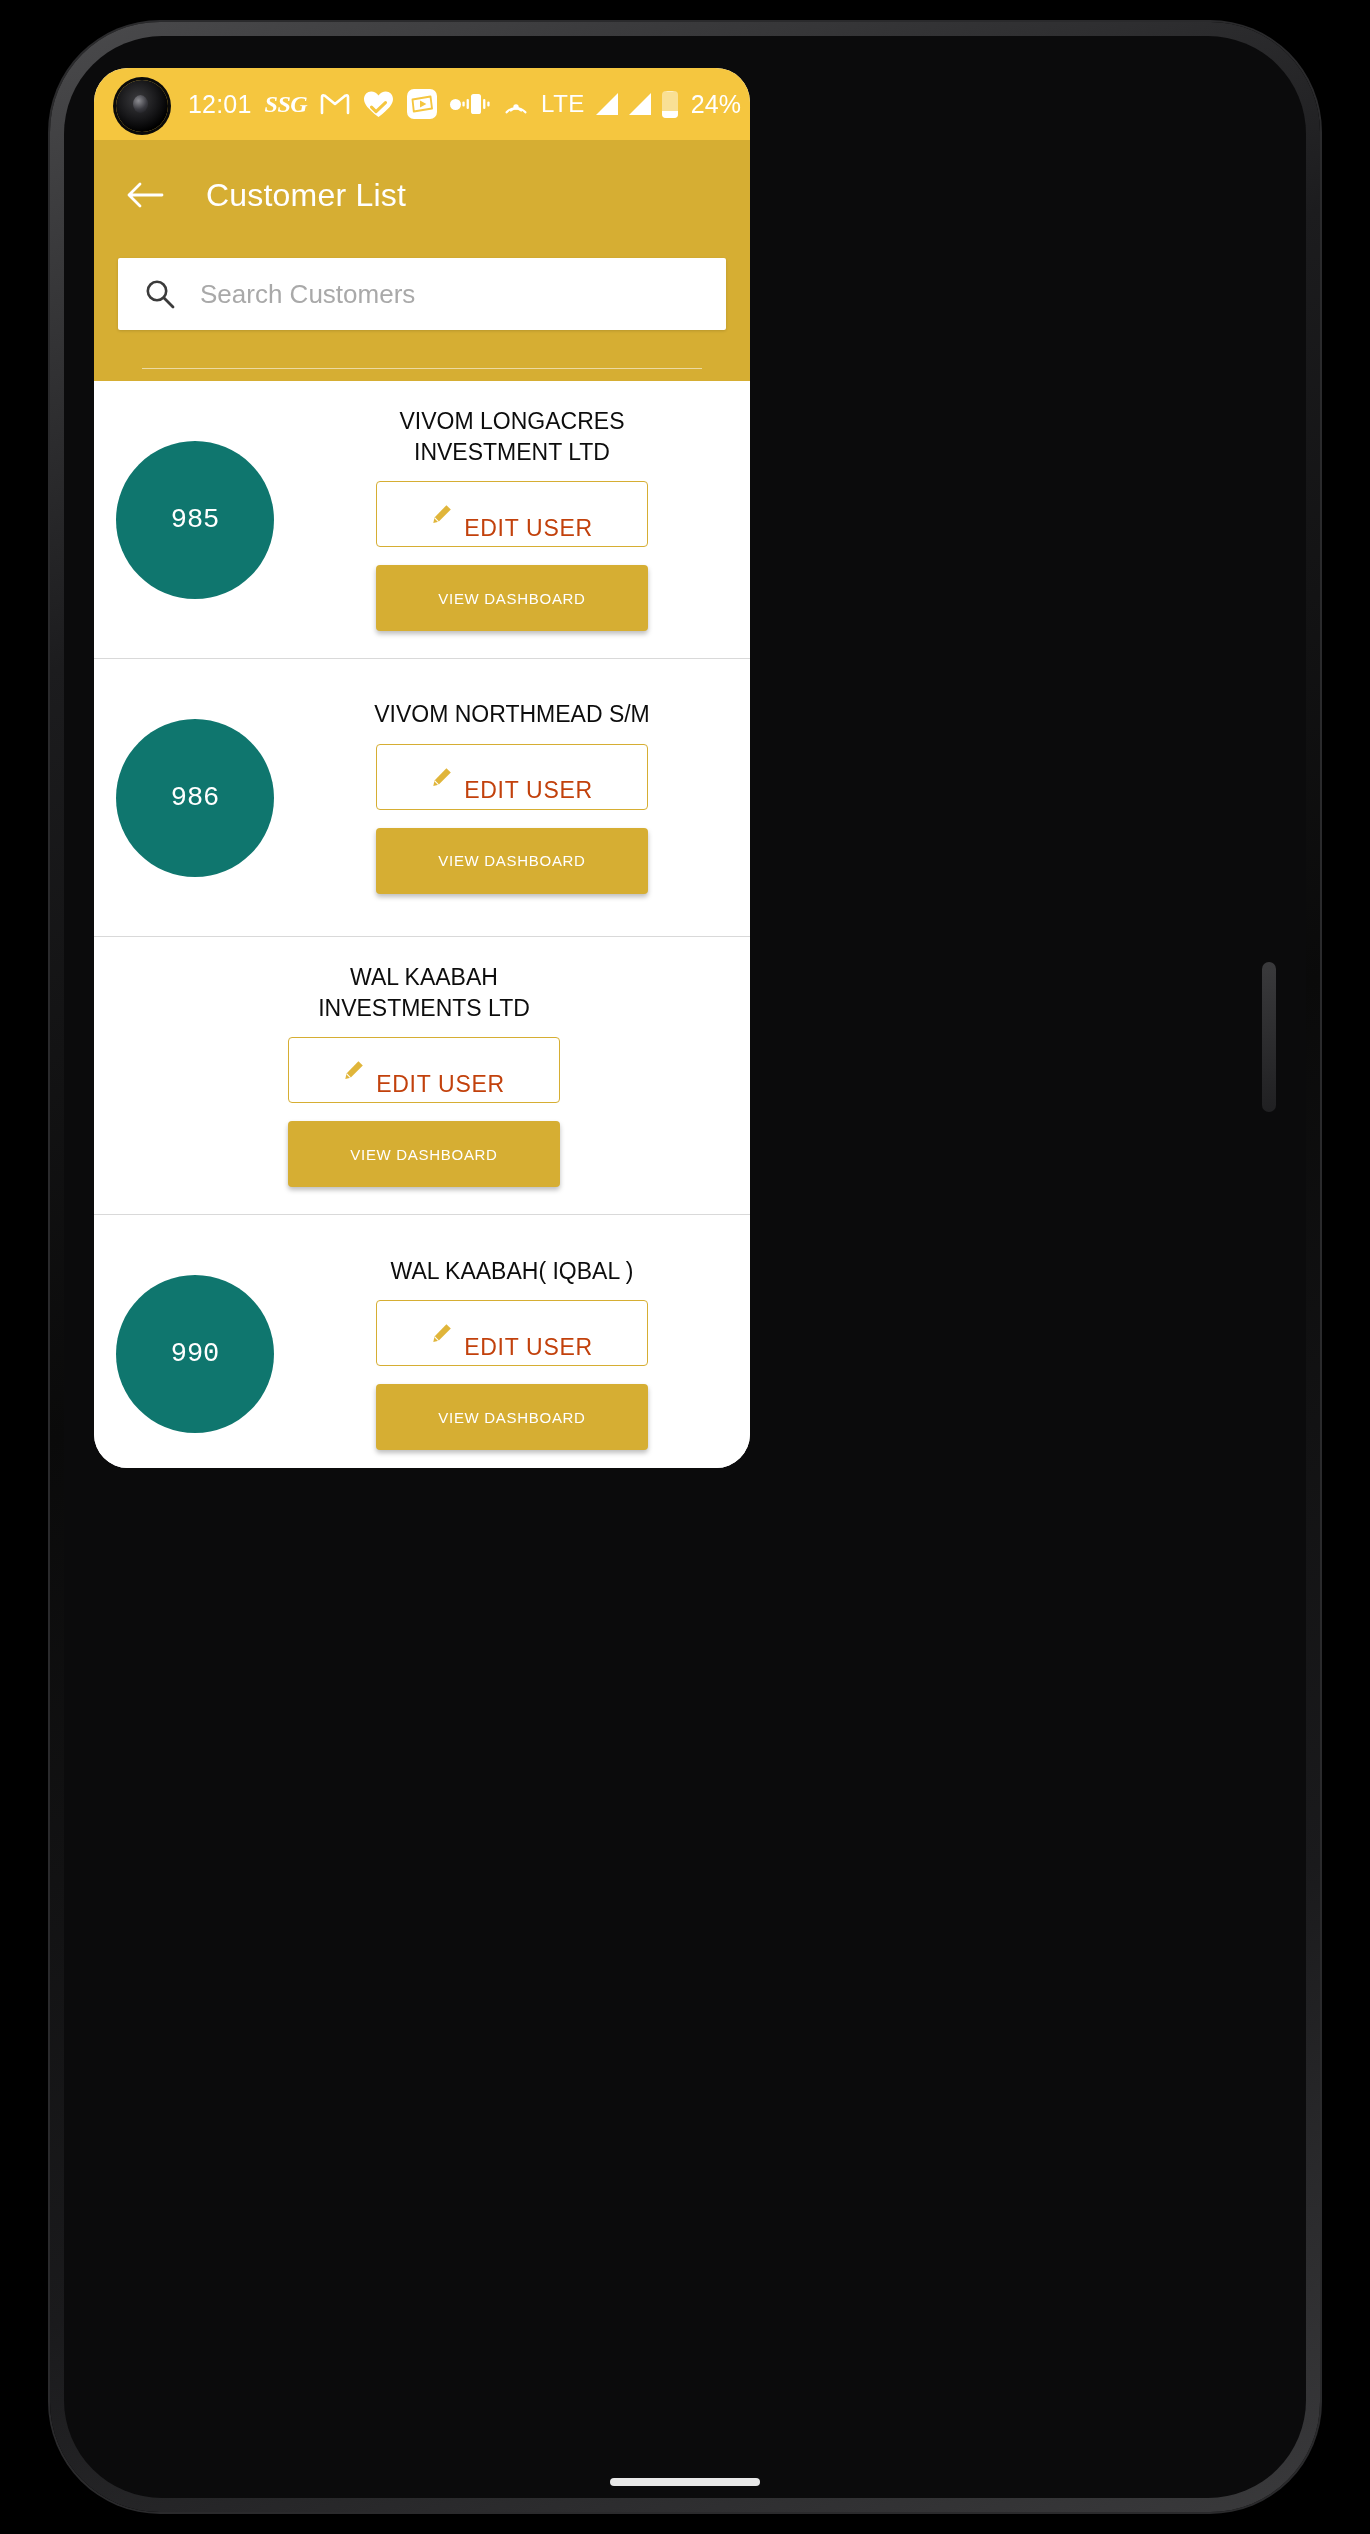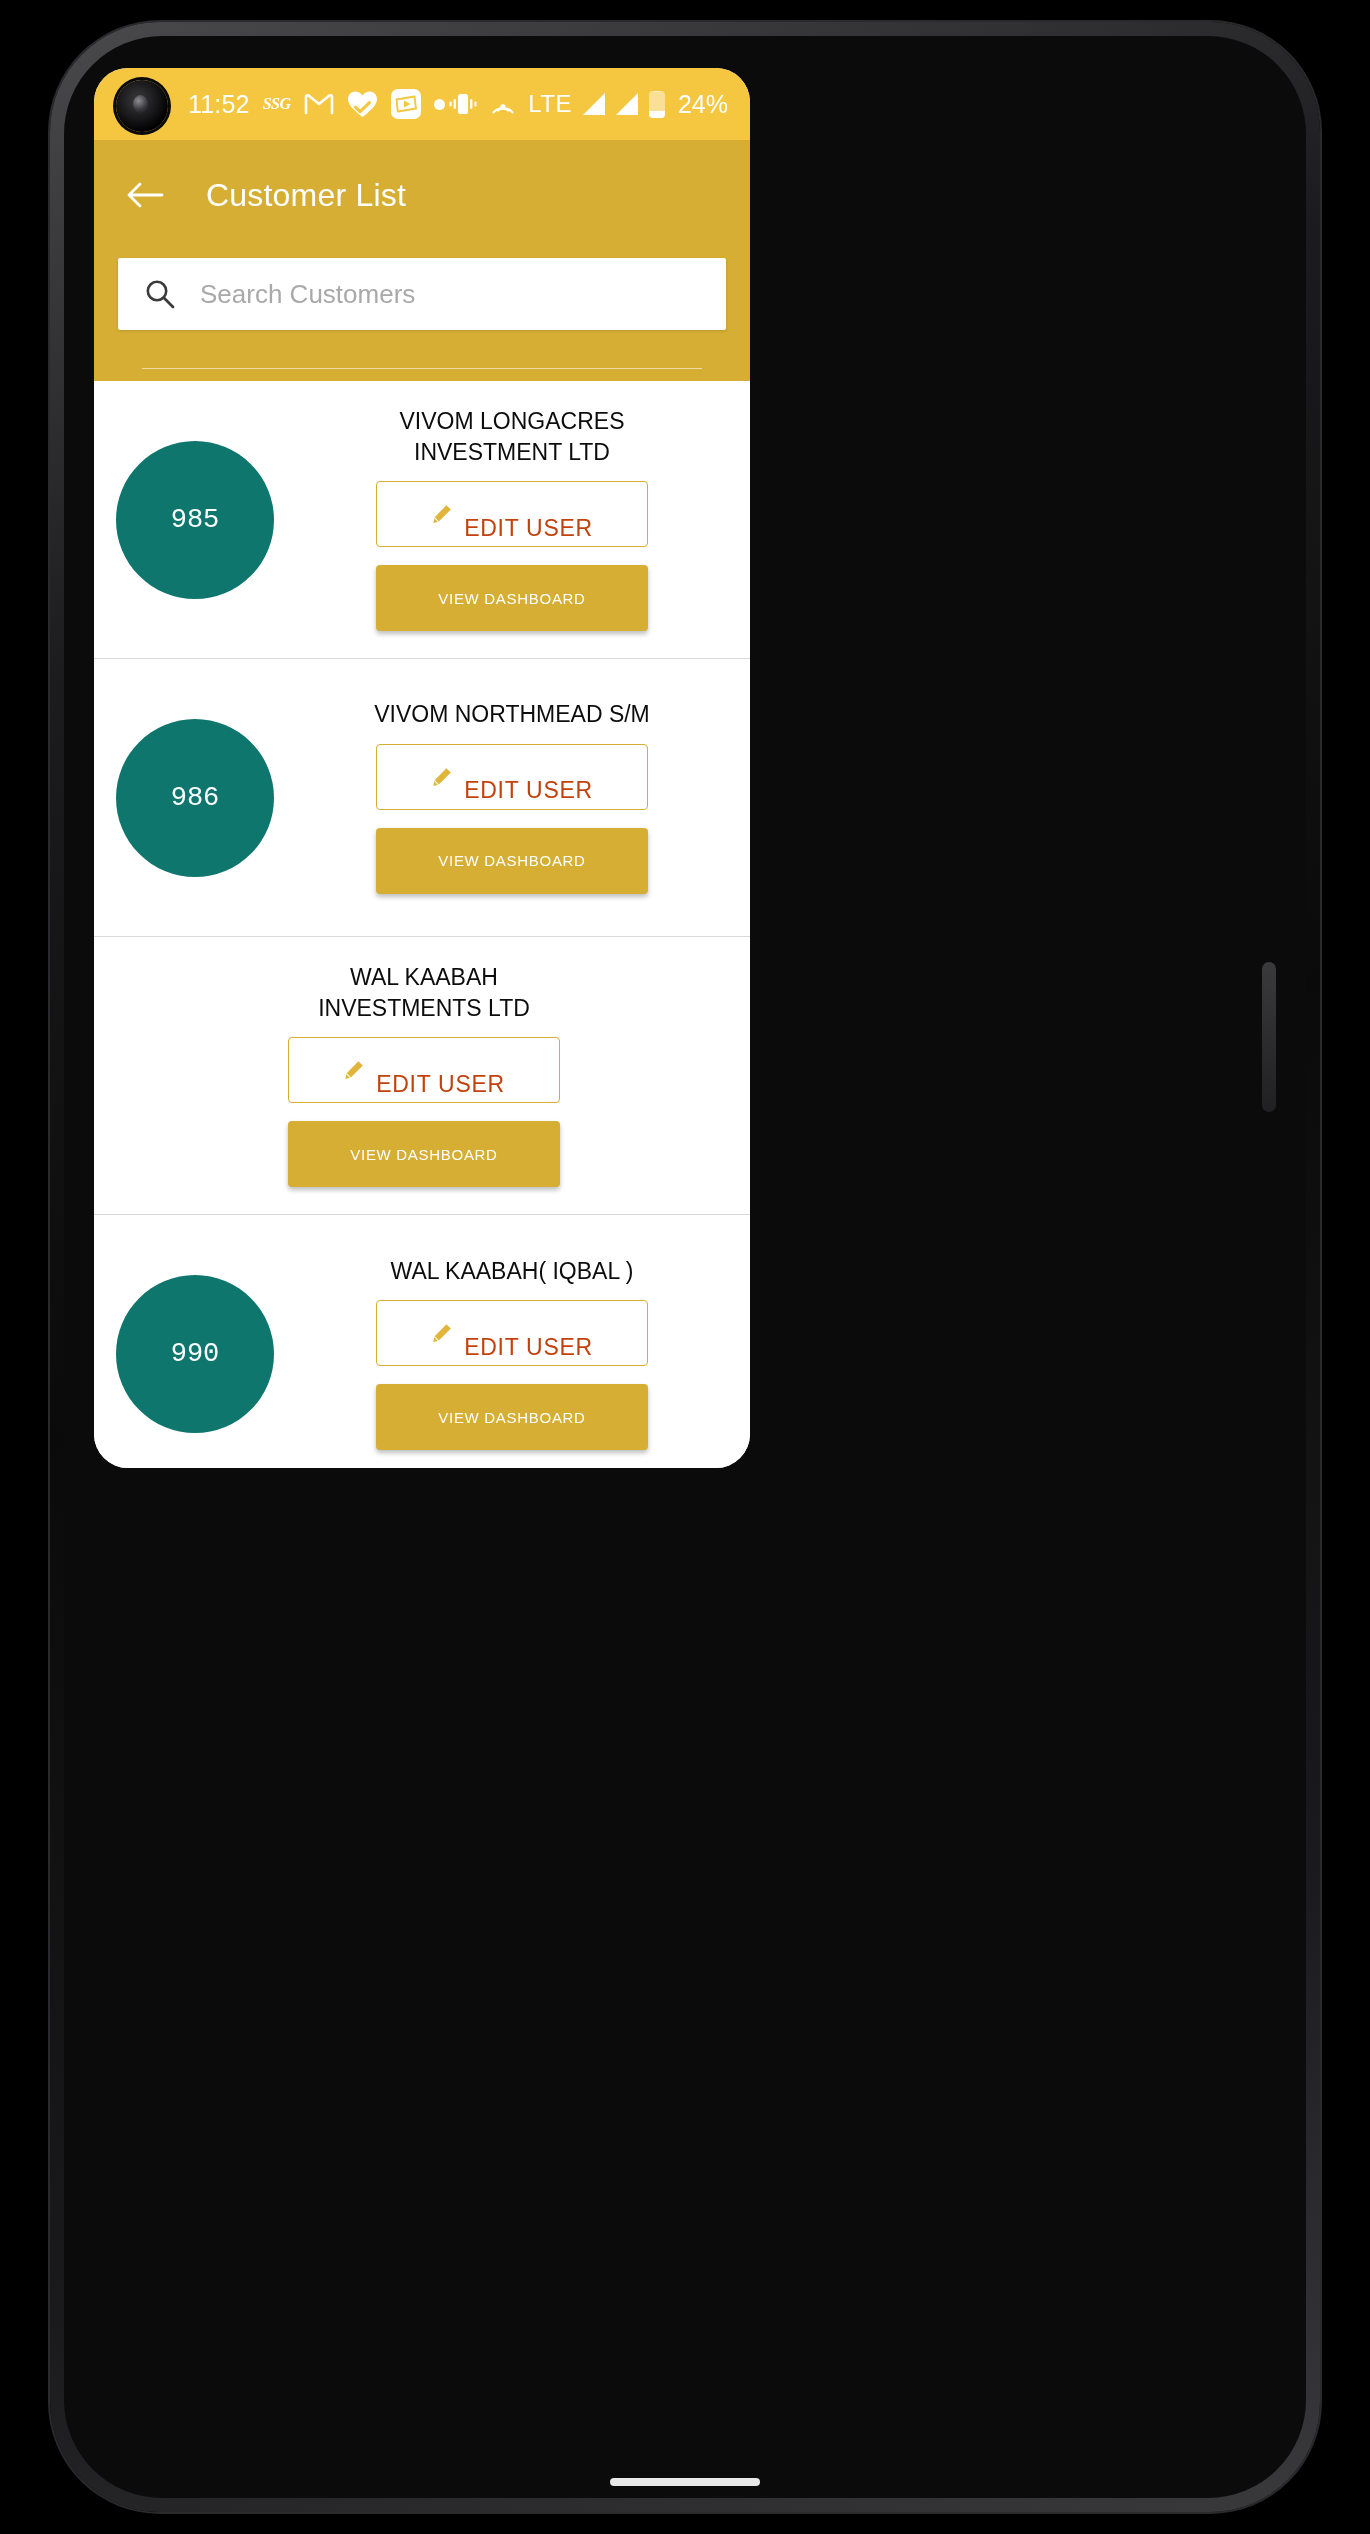--- a/index.html
+++ b/index.html
@@ -330,7 +330,7 @@
       <div class="camera-hole"></div>
 
       <div class="sb-left">
-        <span class="sb-time">11:52</span>
+        <span class="sb-time">12:01</span>
 
         <span class="ico ssg-txt">SSG</span>
 

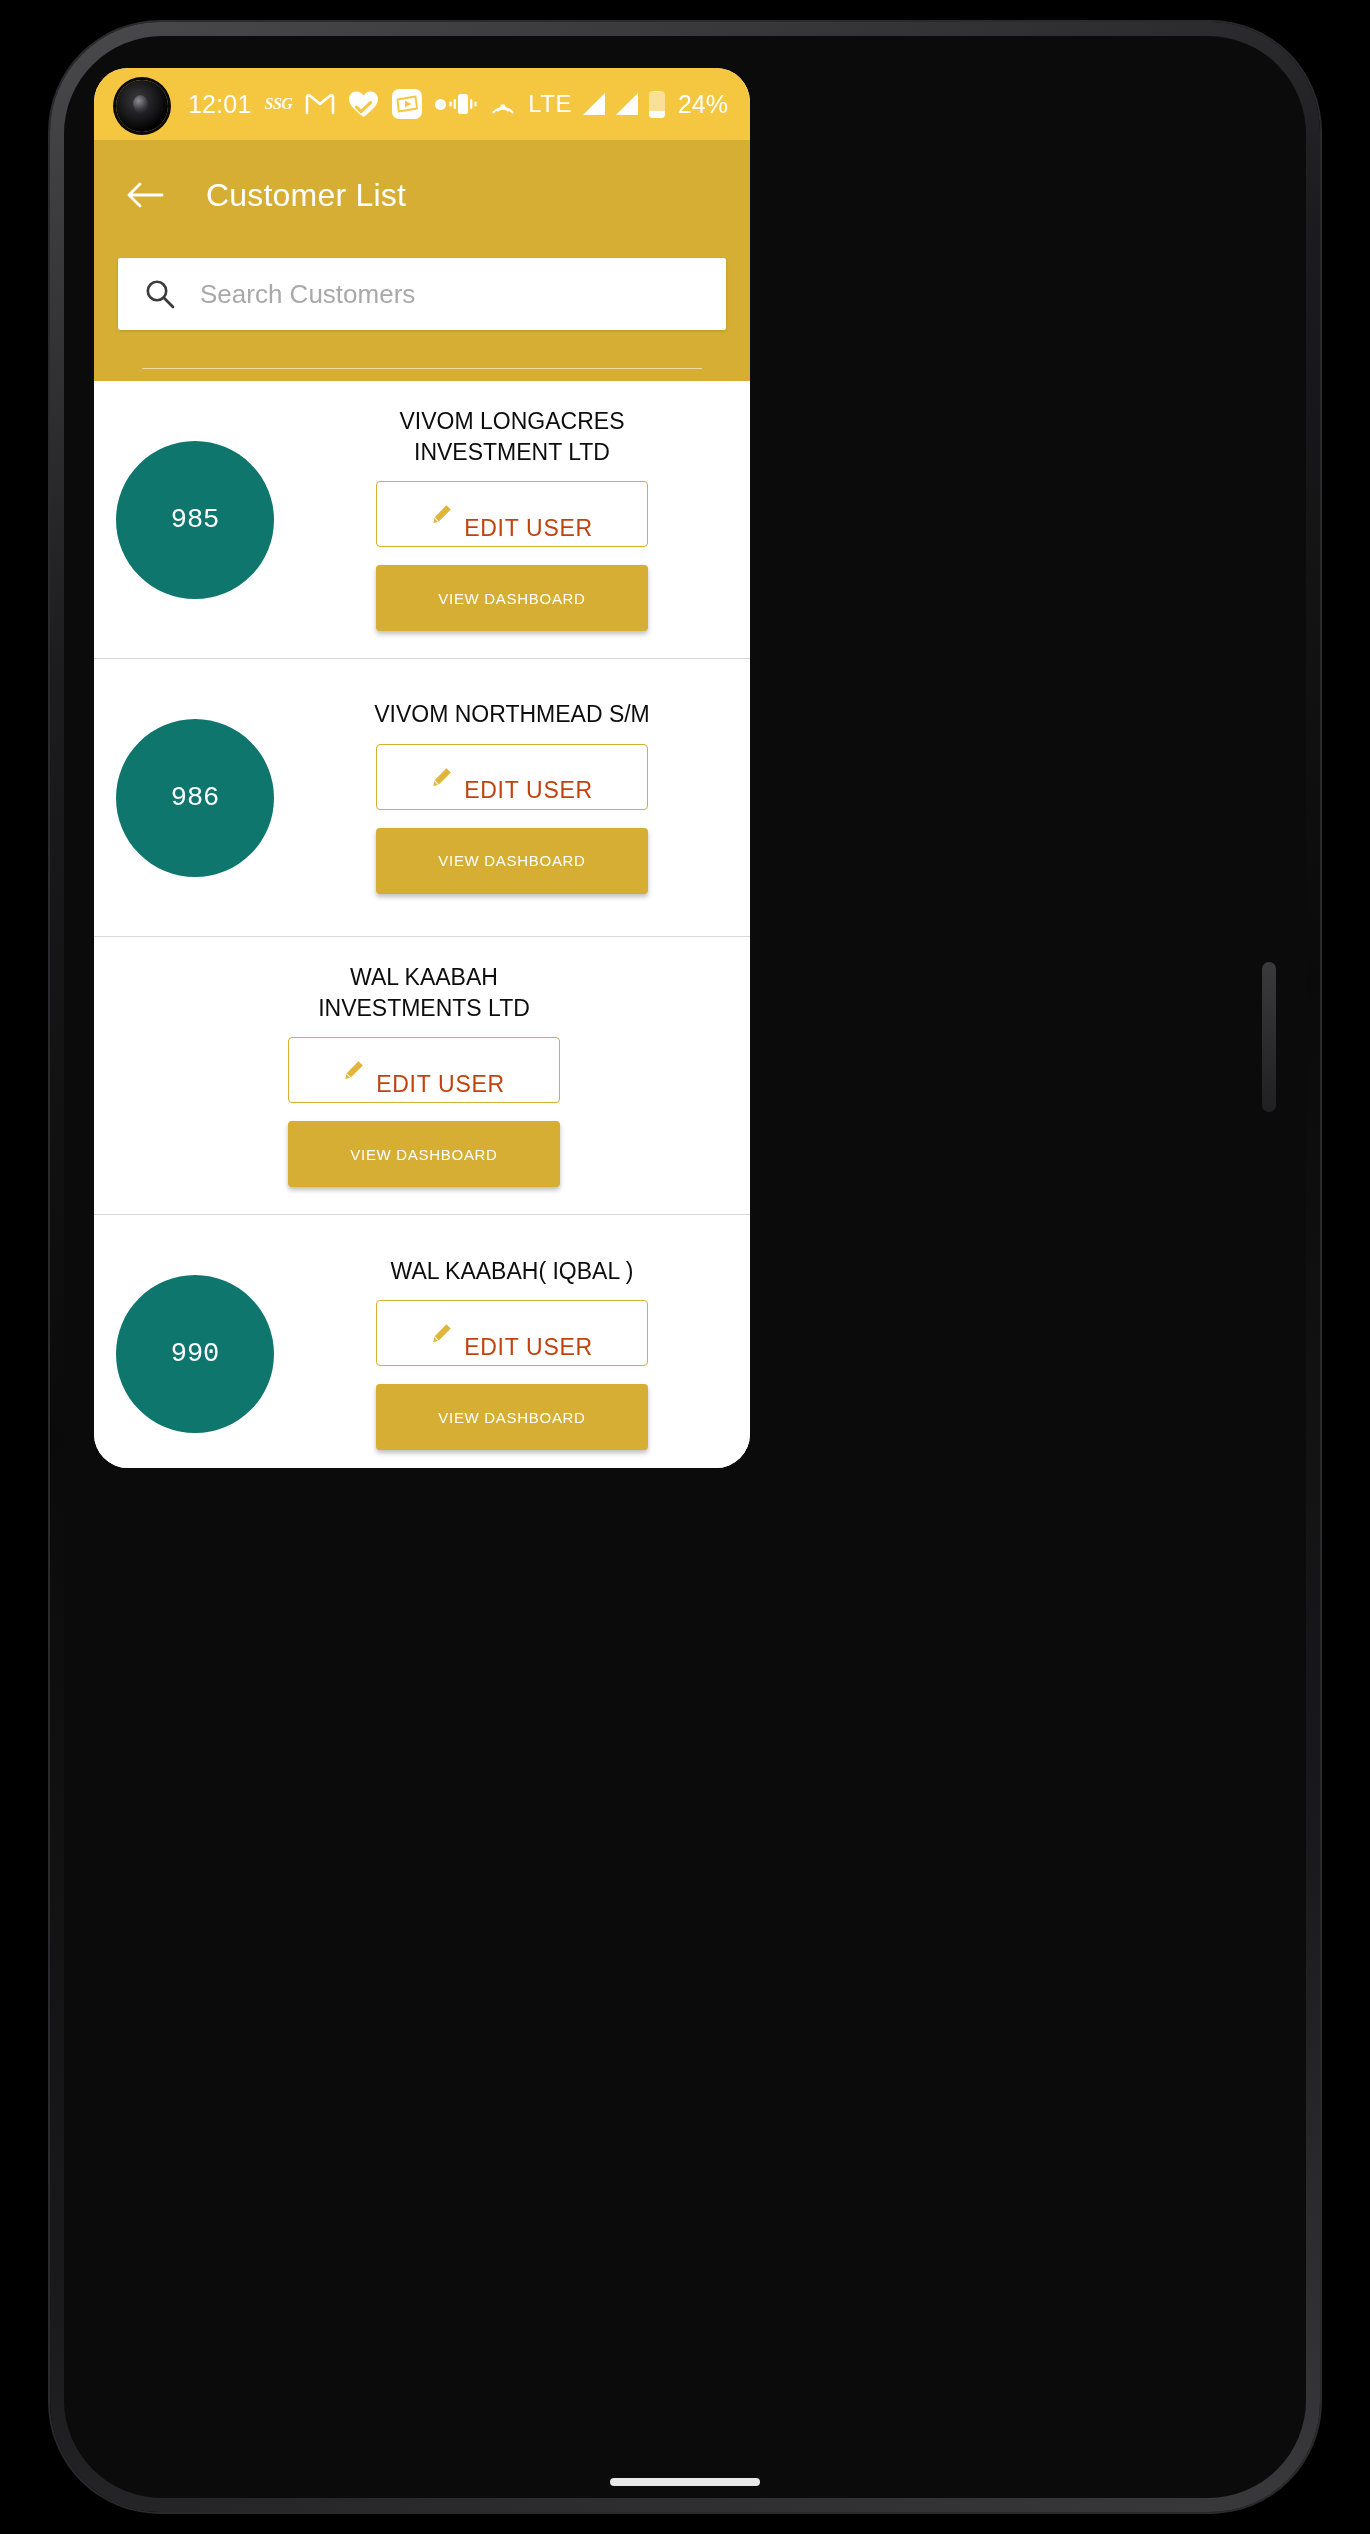--- a/index.html
+++ b/index.html
@@ -115,7 +115,7 @@
   .ico { display: inline-flex; align-items: center; justify-content: center; }
   .ssg-txt {
     color: #ffffff;
-    font-size: 16px;
+    font-size: 24px;
     font-weight: 700;
     font-style: italic;
     letter-spacing: -0.5px;

